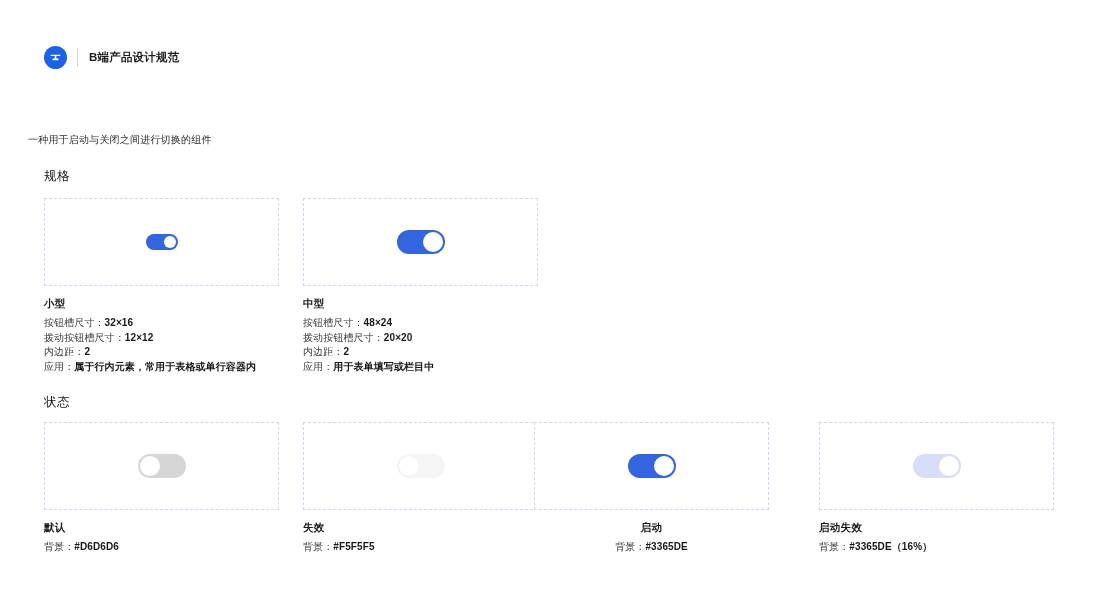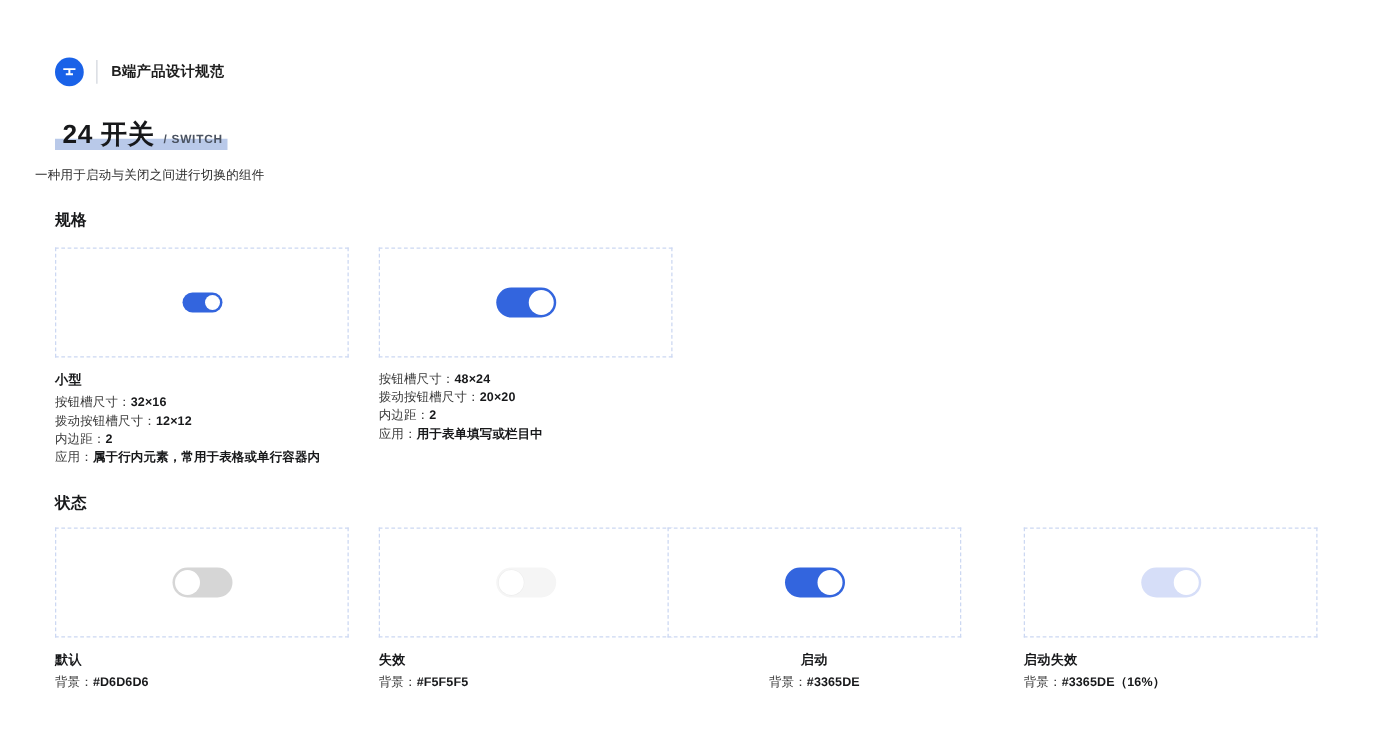--- a/index.html
+++ b/index.html
@@ -205,13 +205,6 @@
     <div class="brand-title">B端产品设计规范</div>
   </div>
 
-  <div class="title-block">
-    <div class="title-row">
-      <span class="title-hl"></span>
-      <span class="title-main">24 开关</span>
-      <span class="title-sub">/ SWITCH</span>
-    </div>
-  </div>
   <div class="page-desc">一种用于启动与关闭之间进行切换的组件</div>
 
   <div class="section-heading" id="heading-spec">规格</div>

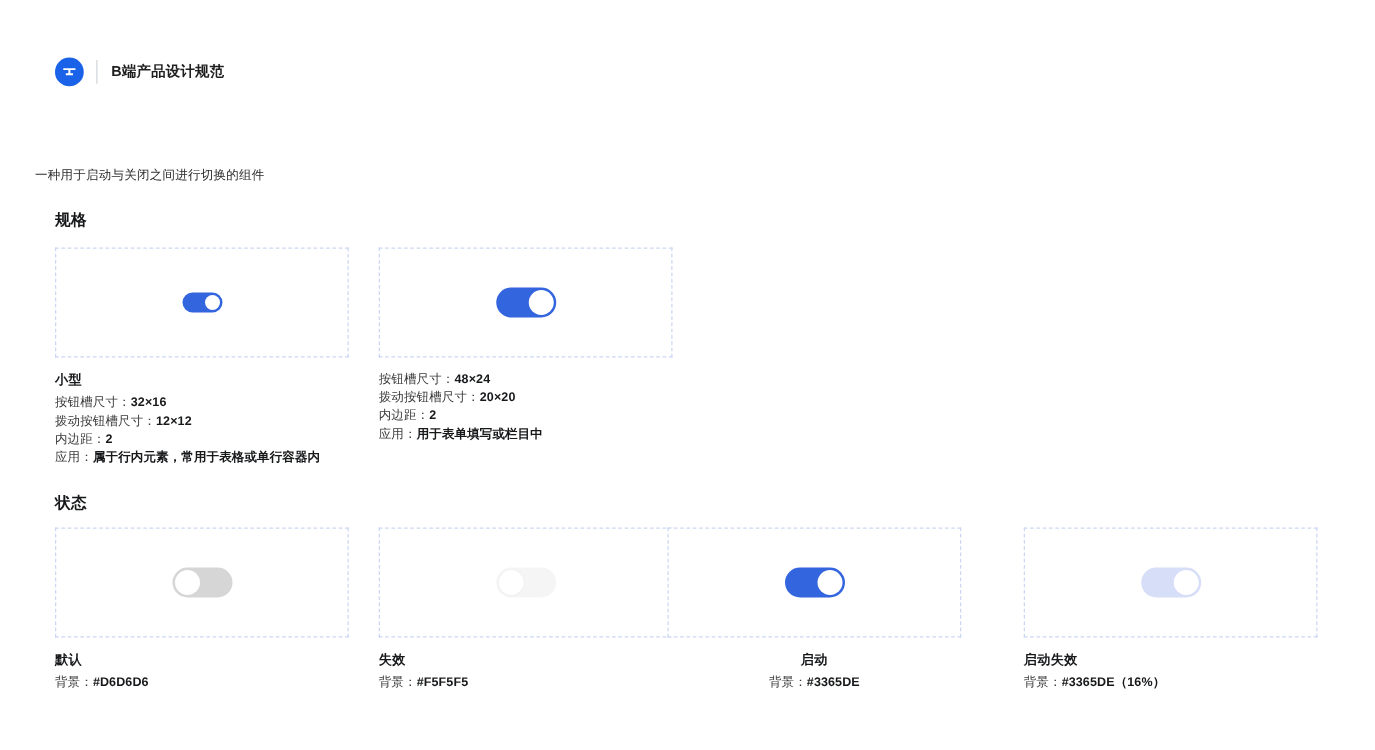--- a/index.html
+++ b/index.html
@@ -107,7 +107,7 @@
     position: absolute;
     left: 44px;
     font-size: 12.5px;
-    font-weight: bold;
+    font-weight: normal;
     color: #17181a;
     letter-spacing: .4px;
   }

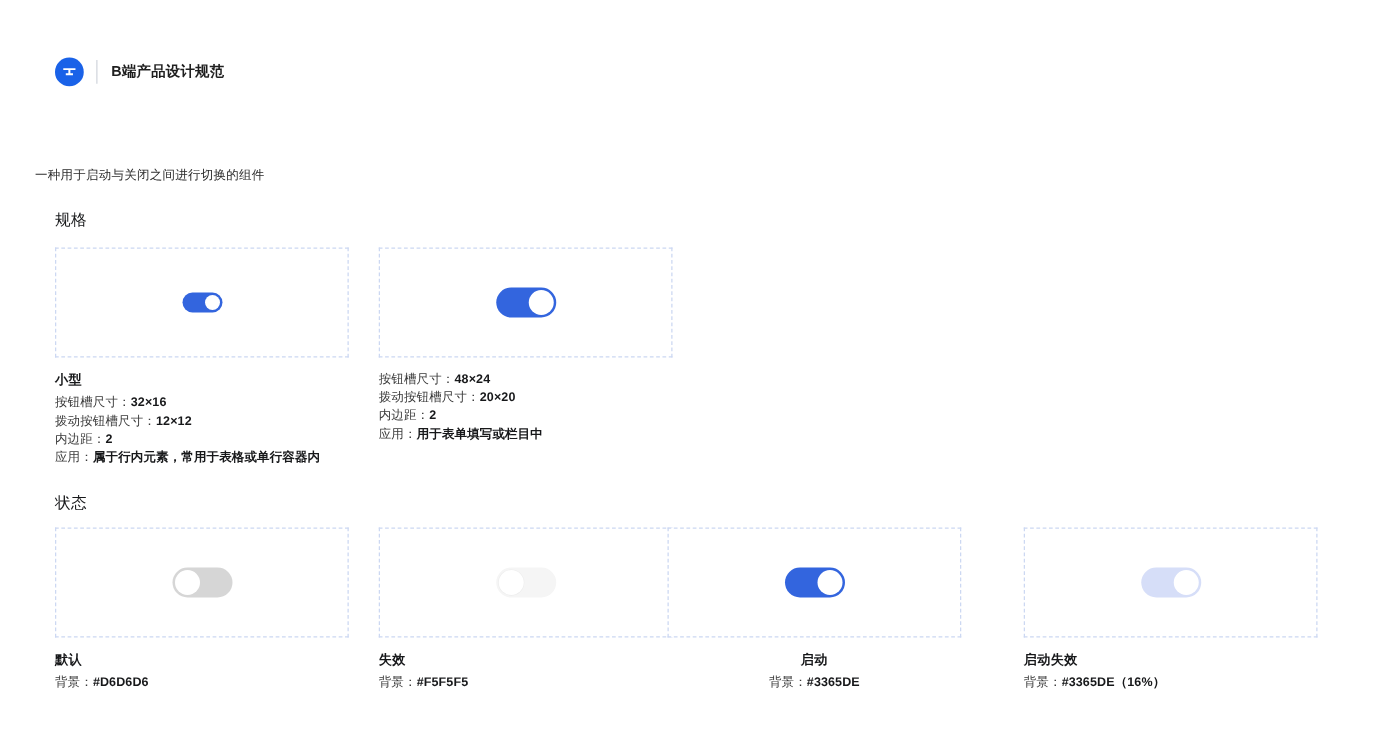--- a/index.html
+++ b/index.html
@@ -233,6 +233,7 @@
         </span>
       </div>
       <div class="card-caption">
+        <div class="caption-title">中型</div>
         <div class="caption-line"><span>按钮槽尺寸：</span><b>48×24</b></div>
         <div class="caption-line"><span>拨动按钮槽尺寸：</span><b>20×20</b></div>
         <div class="caption-line"><span>内边距：</span><b>2</b></div>

